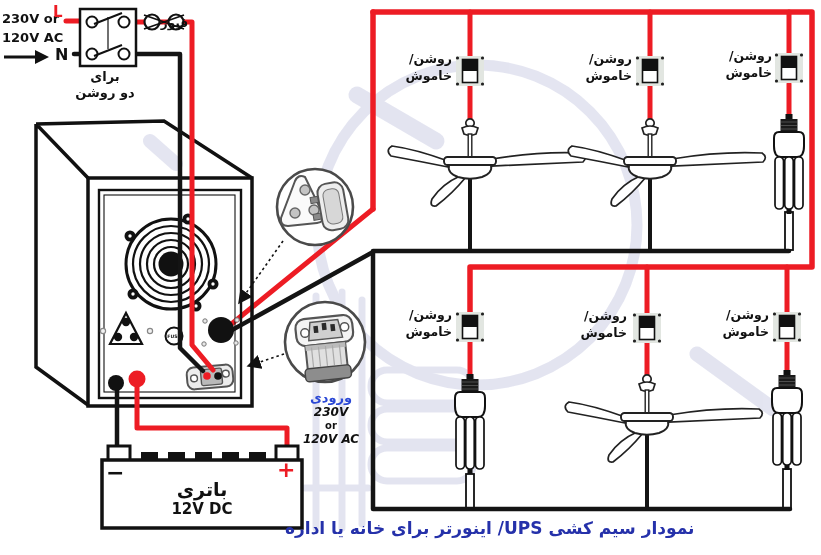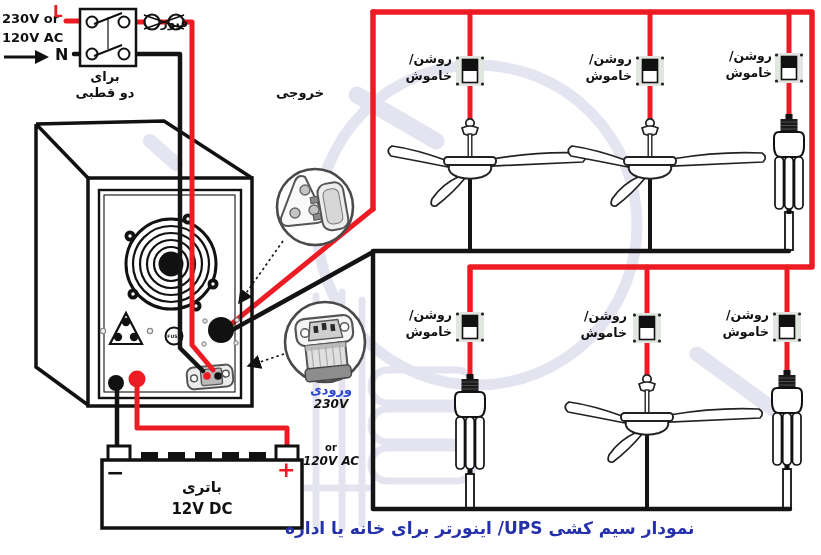--- a/index.html
+++ b/index.html
@@ -278,7 +278,7 @@
 <div class="lbl lbl-N">N</div>
 <div class="lbl lbl-mainswitch rtl">
   <span style="display:block">برای</span>
-  <span style="display:block">دو قطبی</span>
+  <span style="display:block">دو روشن</span>
 </div>
 <div class="lbl lbl-fuse rtl">فیوز</div>
 

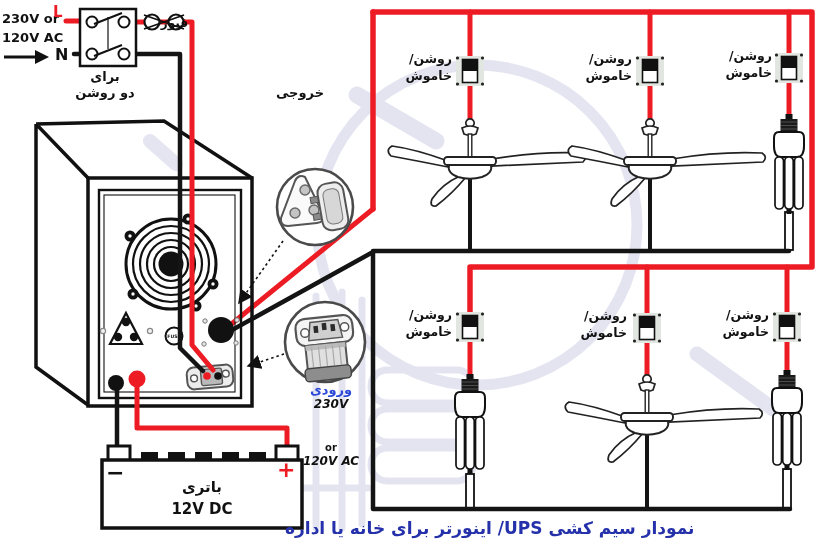--- a/index.html
+++ b/index.html
@@ -283,7 +283,6 @@
 <div class="lbl lbl-fuse rtl">فیوز</div>
 
 <div class="lbl lbl-out rtl">
-  <span class="l1">خروجی</span>
 </div>
 
 <div class="lbl lbl-in rtl">

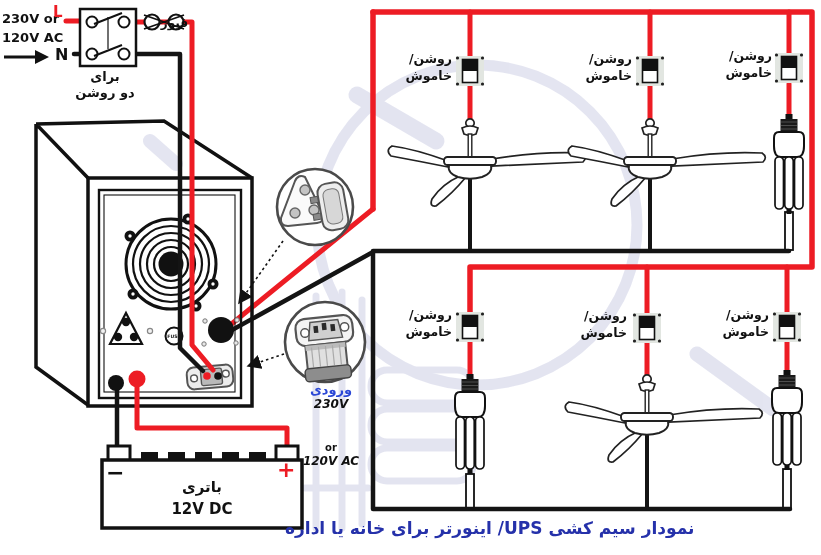--- a/index.html
+++ b/index.html
@@ -21,7 +21,7 @@
   .lbl-out .l1{font-size:13px;font-weight:700;display:block;}
   .lbl-out .l2{font-size:12px;font-weight:700;display:block;direction:ltr;}
   .lbl-out .l3{font-size:11px;font-weight:700;display:block;direction:ltr;}
-  .lbl-in{left:293px;top:382px;width:76px;text-align:center;}
+  .lbl-in{left:293px;top:390px;width:76px;text-align:center;}
   .lbl-in .l1{font-size:13px;font-weight:700;display:block;color:var(--input-title);line-height:15px;}
   .lbl-in .l2,.lbl-in .l4{font-size:12px;font-weight:700;display:block;direction:ltr;line-height:15px;font-style:italic;}
   .lbl-in .l3{font-size:10px;font-weight:700;display:block;direction:ltr;line-height:12px;margin-top:30px;}

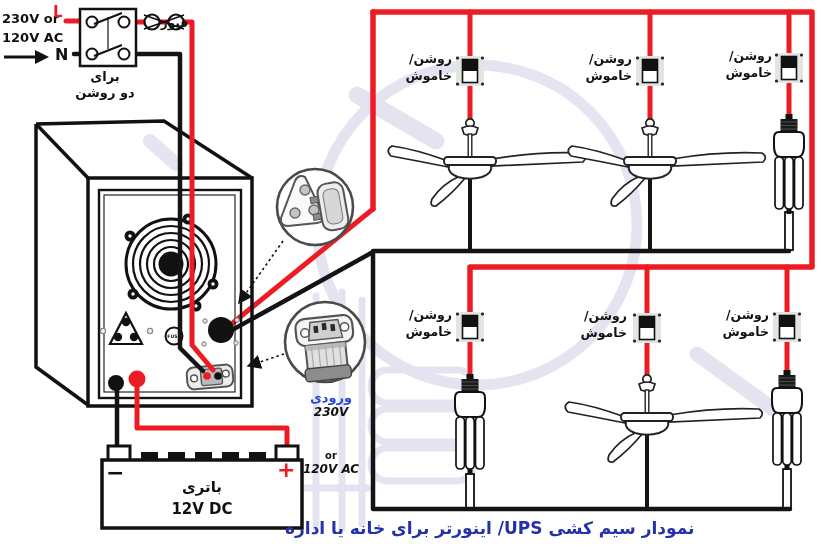--- a/index.html
+++ b/index.html
@@ -24,7 +24,7 @@
   .lbl-in{left:293px;top:390px;width:76px;text-align:center;}
   .lbl-in .l1{font-size:13px;font-weight:700;display:block;color:var(--input-title);line-height:15px;}
   .lbl-in .l2,.lbl-in .l4{font-size:12px;font-weight:700;display:block;direction:ltr;line-height:15px;font-style:italic;}
-  .lbl-in .l3{font-size:10px;font-weight:700;display:block;direction:ltr;line-height:12px;margin-top:30px;}
+  .lbl-in .l3{font-size:10px;font-weight:700;display:block;direction:ltr;line-height:12px;}
   .onoff{position:absolute;width:66px;font-size:12.5px;font-weight:700;
          line-height:16.5px;direction:rtl;}
   .bat-name{left:152px;top:478px;width:100px;text-align:center;font-size:15px;font-weight:700;}

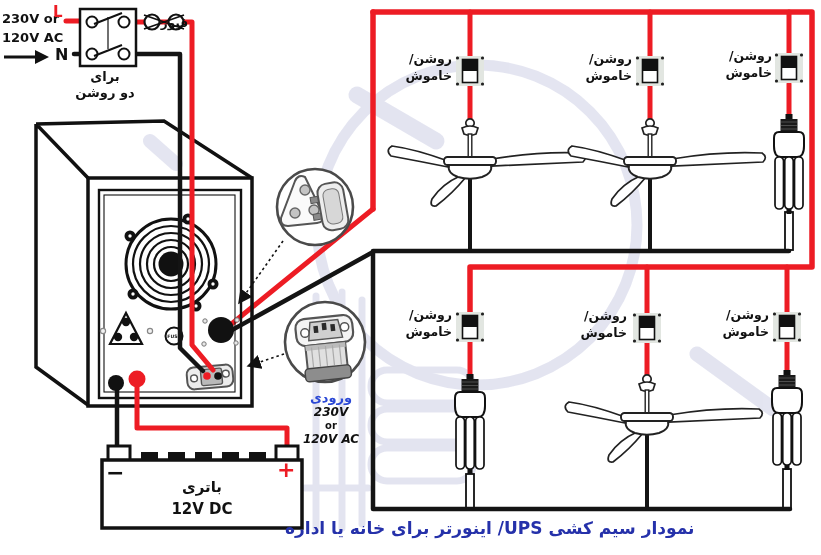--- a/index.html
+++ b/index.html
@@ -27,7 +27,7 @@
   .lbl-in .l3{font-size:10px;font-weight:700;display:block;direction:ltr;line-height:12px;}
   .onoff{position:absolute;width:66px;font-size:12.5px;font-weight:700;
          line-height:16.5px;direction:rtl;}
-  .bat-name{left:152px;top:478px;width:100px;text-align:center;font-size:15px;font-weight:700;}
+  .bat-name{left:152px;top:478px;width:100px;text-align:center;font-size:19px;font-weight:700;}
   .bat-v{left:152px;top:500px;width:100px;text-align:center;font-size:15px;font-weight:700;direction:ltr;}
   .bat-minus{left:106px;top:460px;font-size:22px;font-weight:700;}
   .bat-plus{left:277px;top:457px;font-size:22px;font-weight:700;color:var(--live-wire);}

